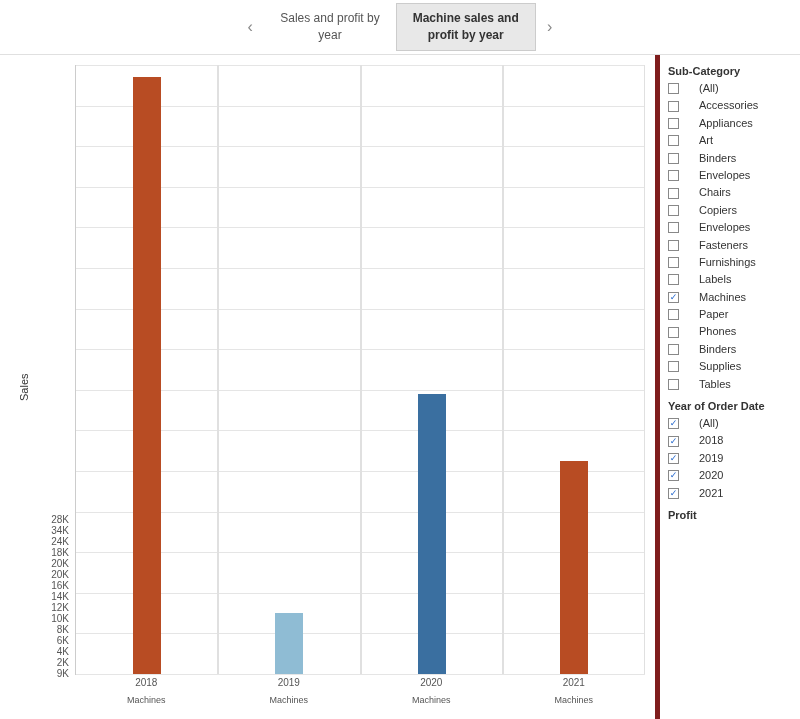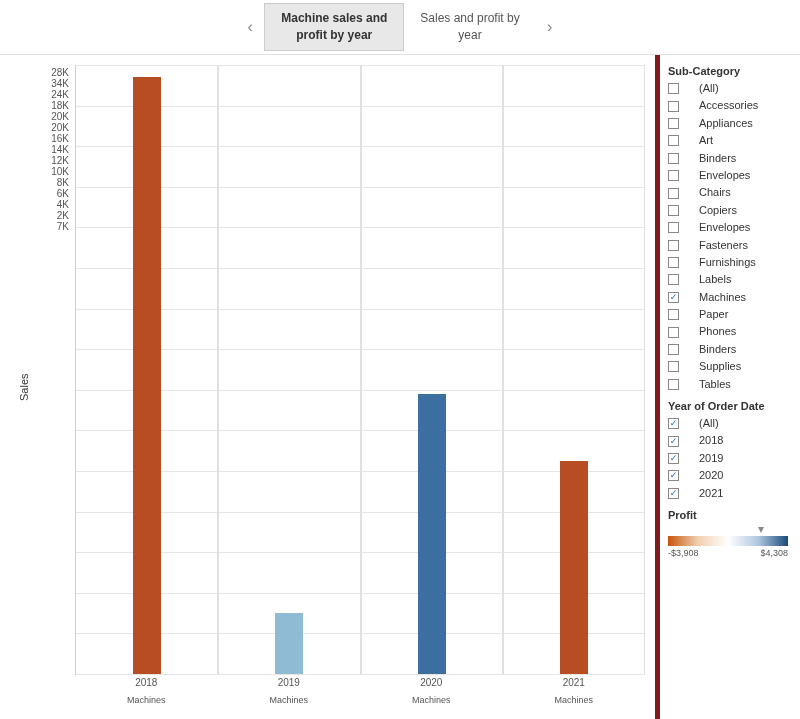--- a/index.html
+++ b/index.html
@@ -305,13 +305,13 @@
 
   <div class="nav-header">
     <div class="nav-arrow">‹</div>
+    <div class="nav-tab">
+      <span style="white-space:pre-line;">Sales and profit by
+year</span>
+    </div>
     <div class="nav-tab active">
       <span style="white-space:pre-line;">Machine sales and
 profit by year</span>
-    </div>
-    <div class="nav-tab">
-      <span style="white-space:pre-line;">Sales and profit by
-year</span>
     </div>
     <div class="nav-arrow">›</div>
   </div>

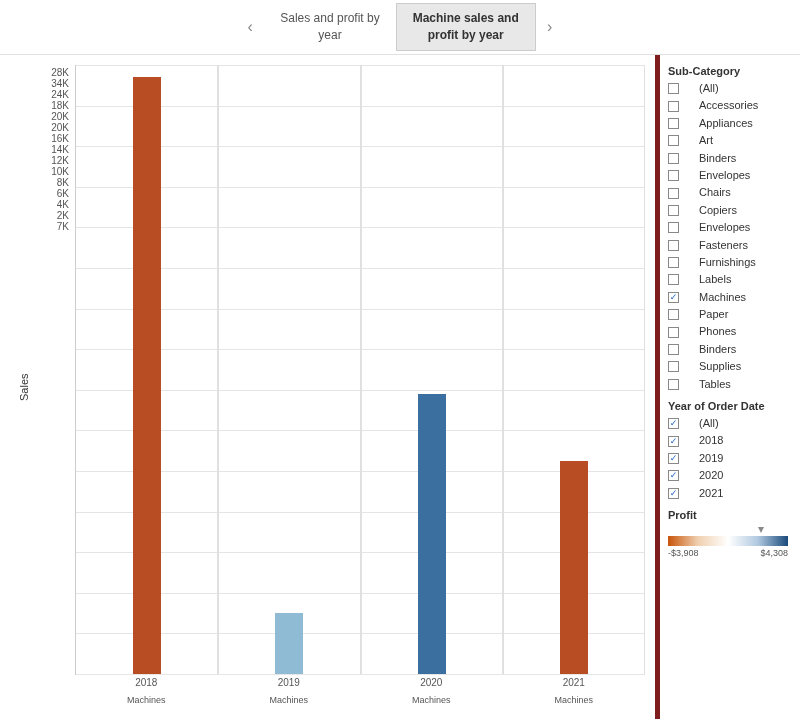--- a/index.html
+++ b/index.html
@@ -110,7 +110,7 @@
       width: 38px;
       display: flex;
       flex-direction: column;
-      justify-content: flex-start;
+      justify-content: flex-end;
       align-items: flex-end;
       padding-right: 6px;
       padding-bottom: 30px;

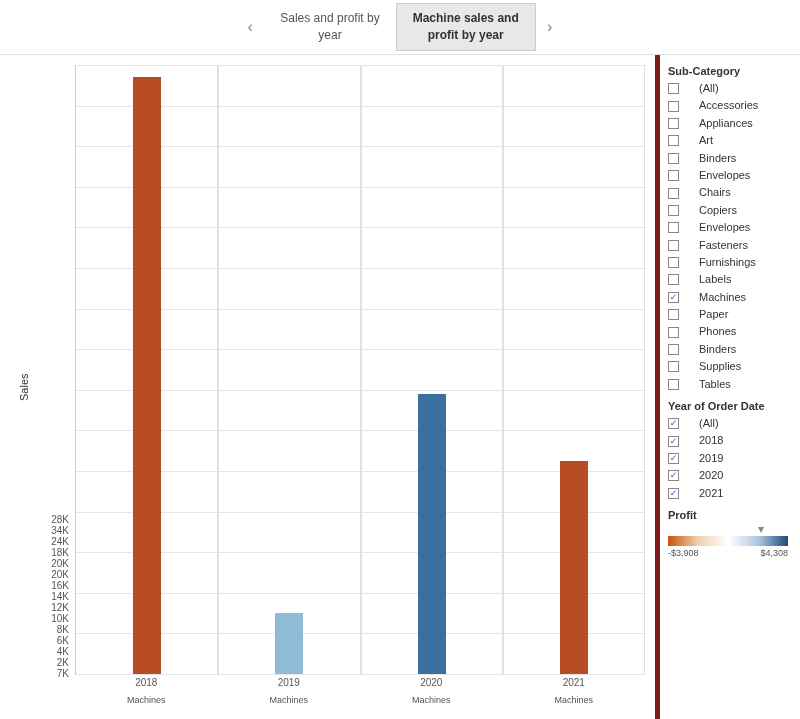--- a/index.html
+++ b/index.html
@@ -518,16 +518,6 @@
       </div>
 
       <div class="legend-section-title">Profit</div>
-      <div class="profit-scale">
-        <div class="profit-triangle">
-          <div class="profit-triangle-marker"></div>
-        </div>
-        <div class="profit-bar"></div>
-        <div class="profit-labels">
-          <span>-$3,908</span>
-          <span>$4,308</span>
-        </div>
-      </div>
 
     </div>
   </div>

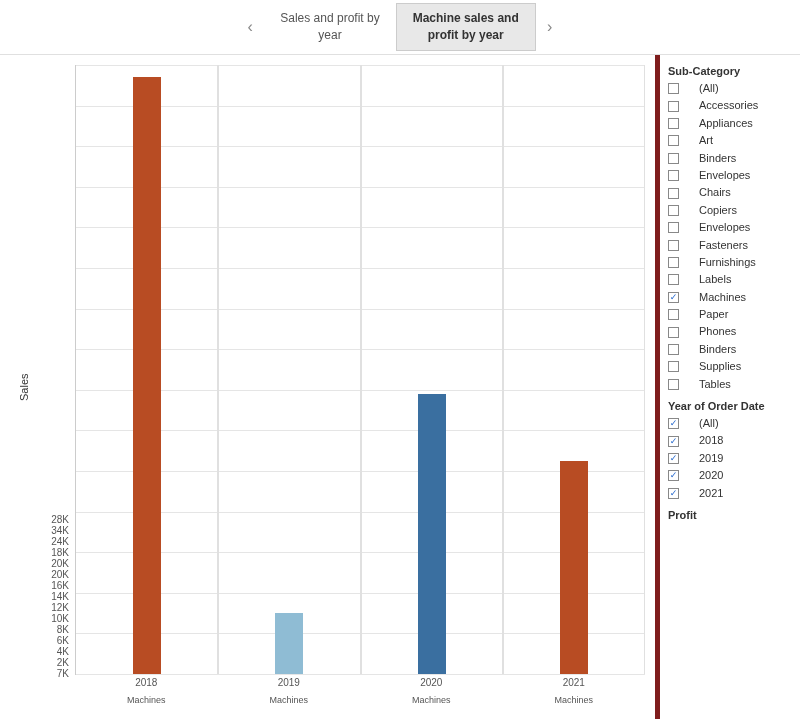--- a/index.html
+++ b/index.html
@@ -343,7 +343,7 @@
               <span class="y-tick">6K</span>
               <span class="y-tick">4K</span>
               <span class="y-tick">2K</span>
-              <span class="y-tick">7K</span>
+              <span class="y-tick">9K</span>
             </div>
 
             <div class="plot-area">

